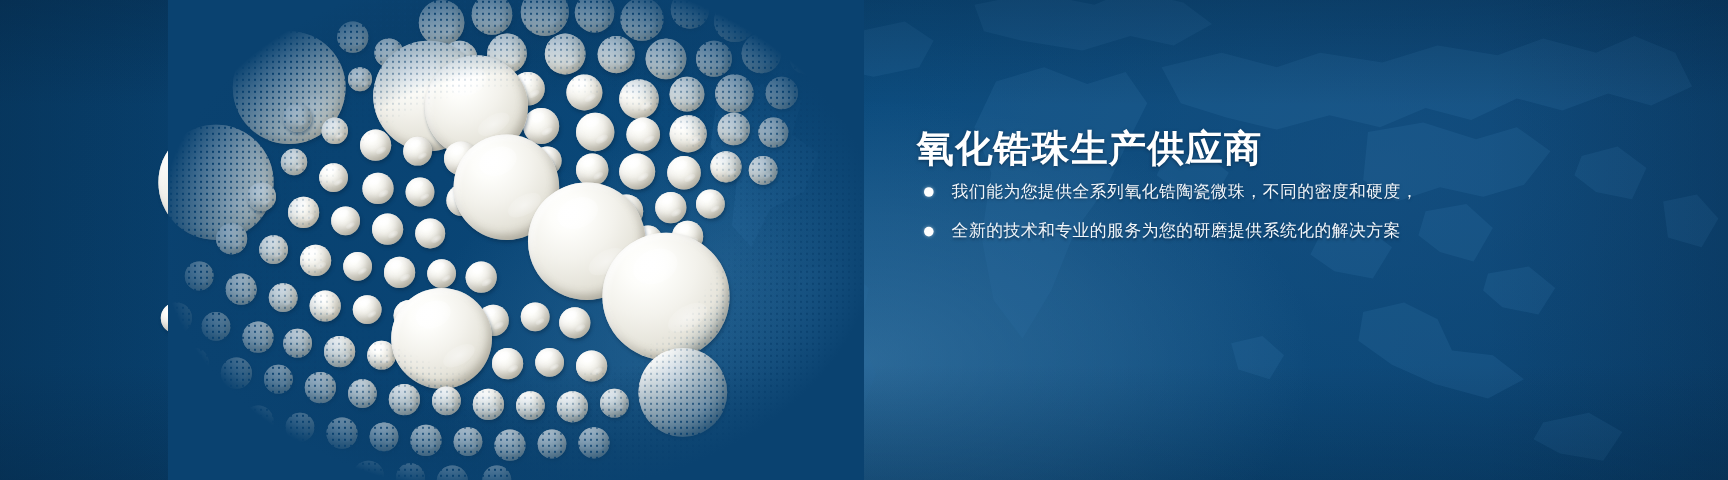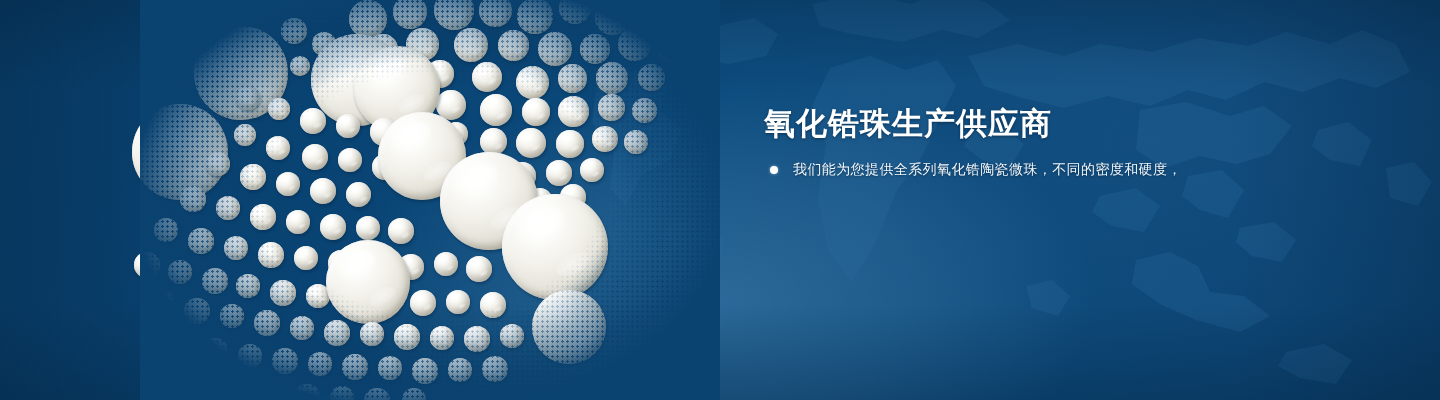--- a/index.html
+++ b/index.html
@@ -105,7 +105,7 @@
     text-shadow:0 1px 3px rgba(2,24,46,0.55);
     white-space:nowrap;
   }
-  .bullets { margin-top:14px; }
+  .bullets { margin-top:4px; }
   .bullet-row {
     position:relative;
     padding-left:29px;

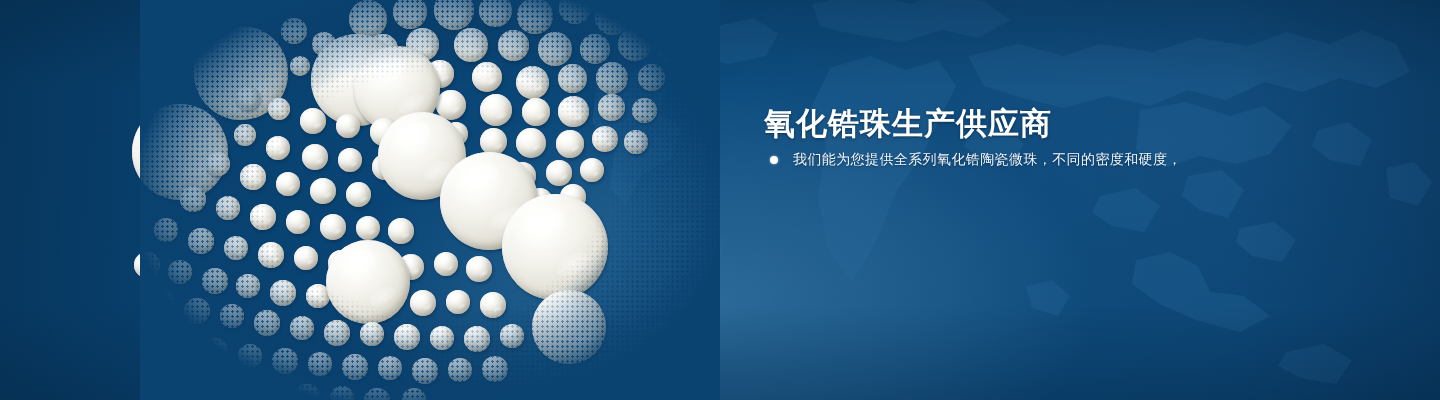--- a/index.html
+++ b/index.html
@@ -307,6 +307,10 @@
         <span class="bullet-line">我们能为您提供全系列氧化锆陶瓷微珠，不同的密度和硬度，</span>
       </div>
 
+      <div class="bullet-row">
+        <span class="dot"></span>
+        <span class="bullet-line">全新的技术和专业的服务为您的研磨提供系统化的解决方案</span>
+      </div>
 
 
     </div>

